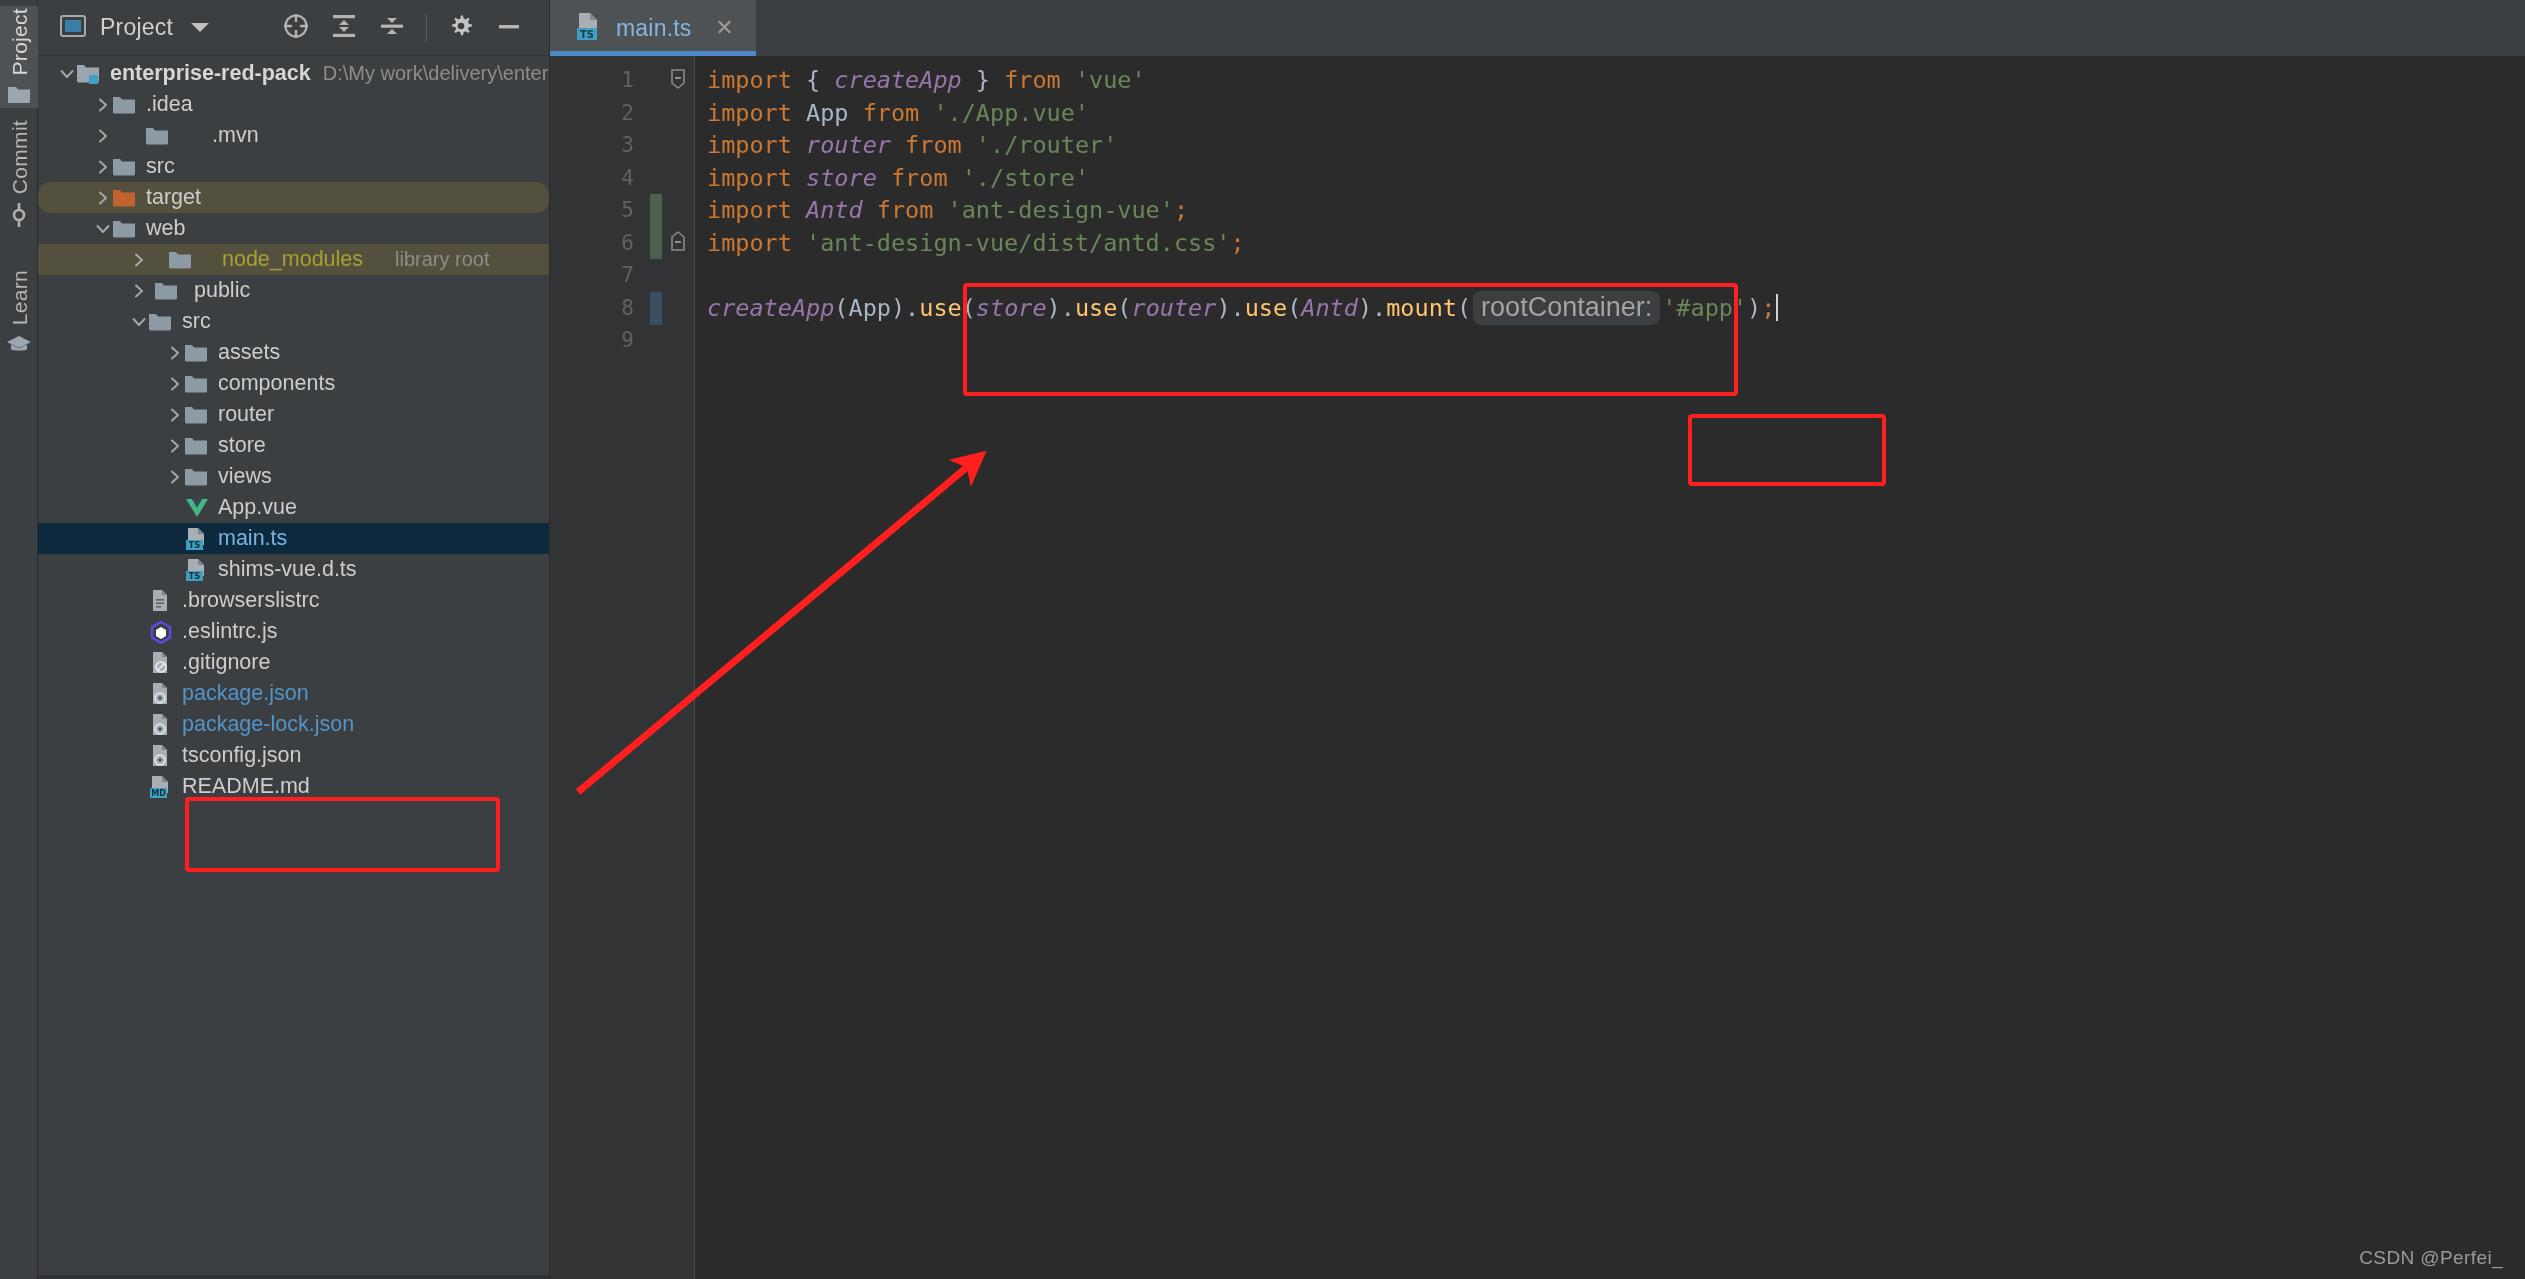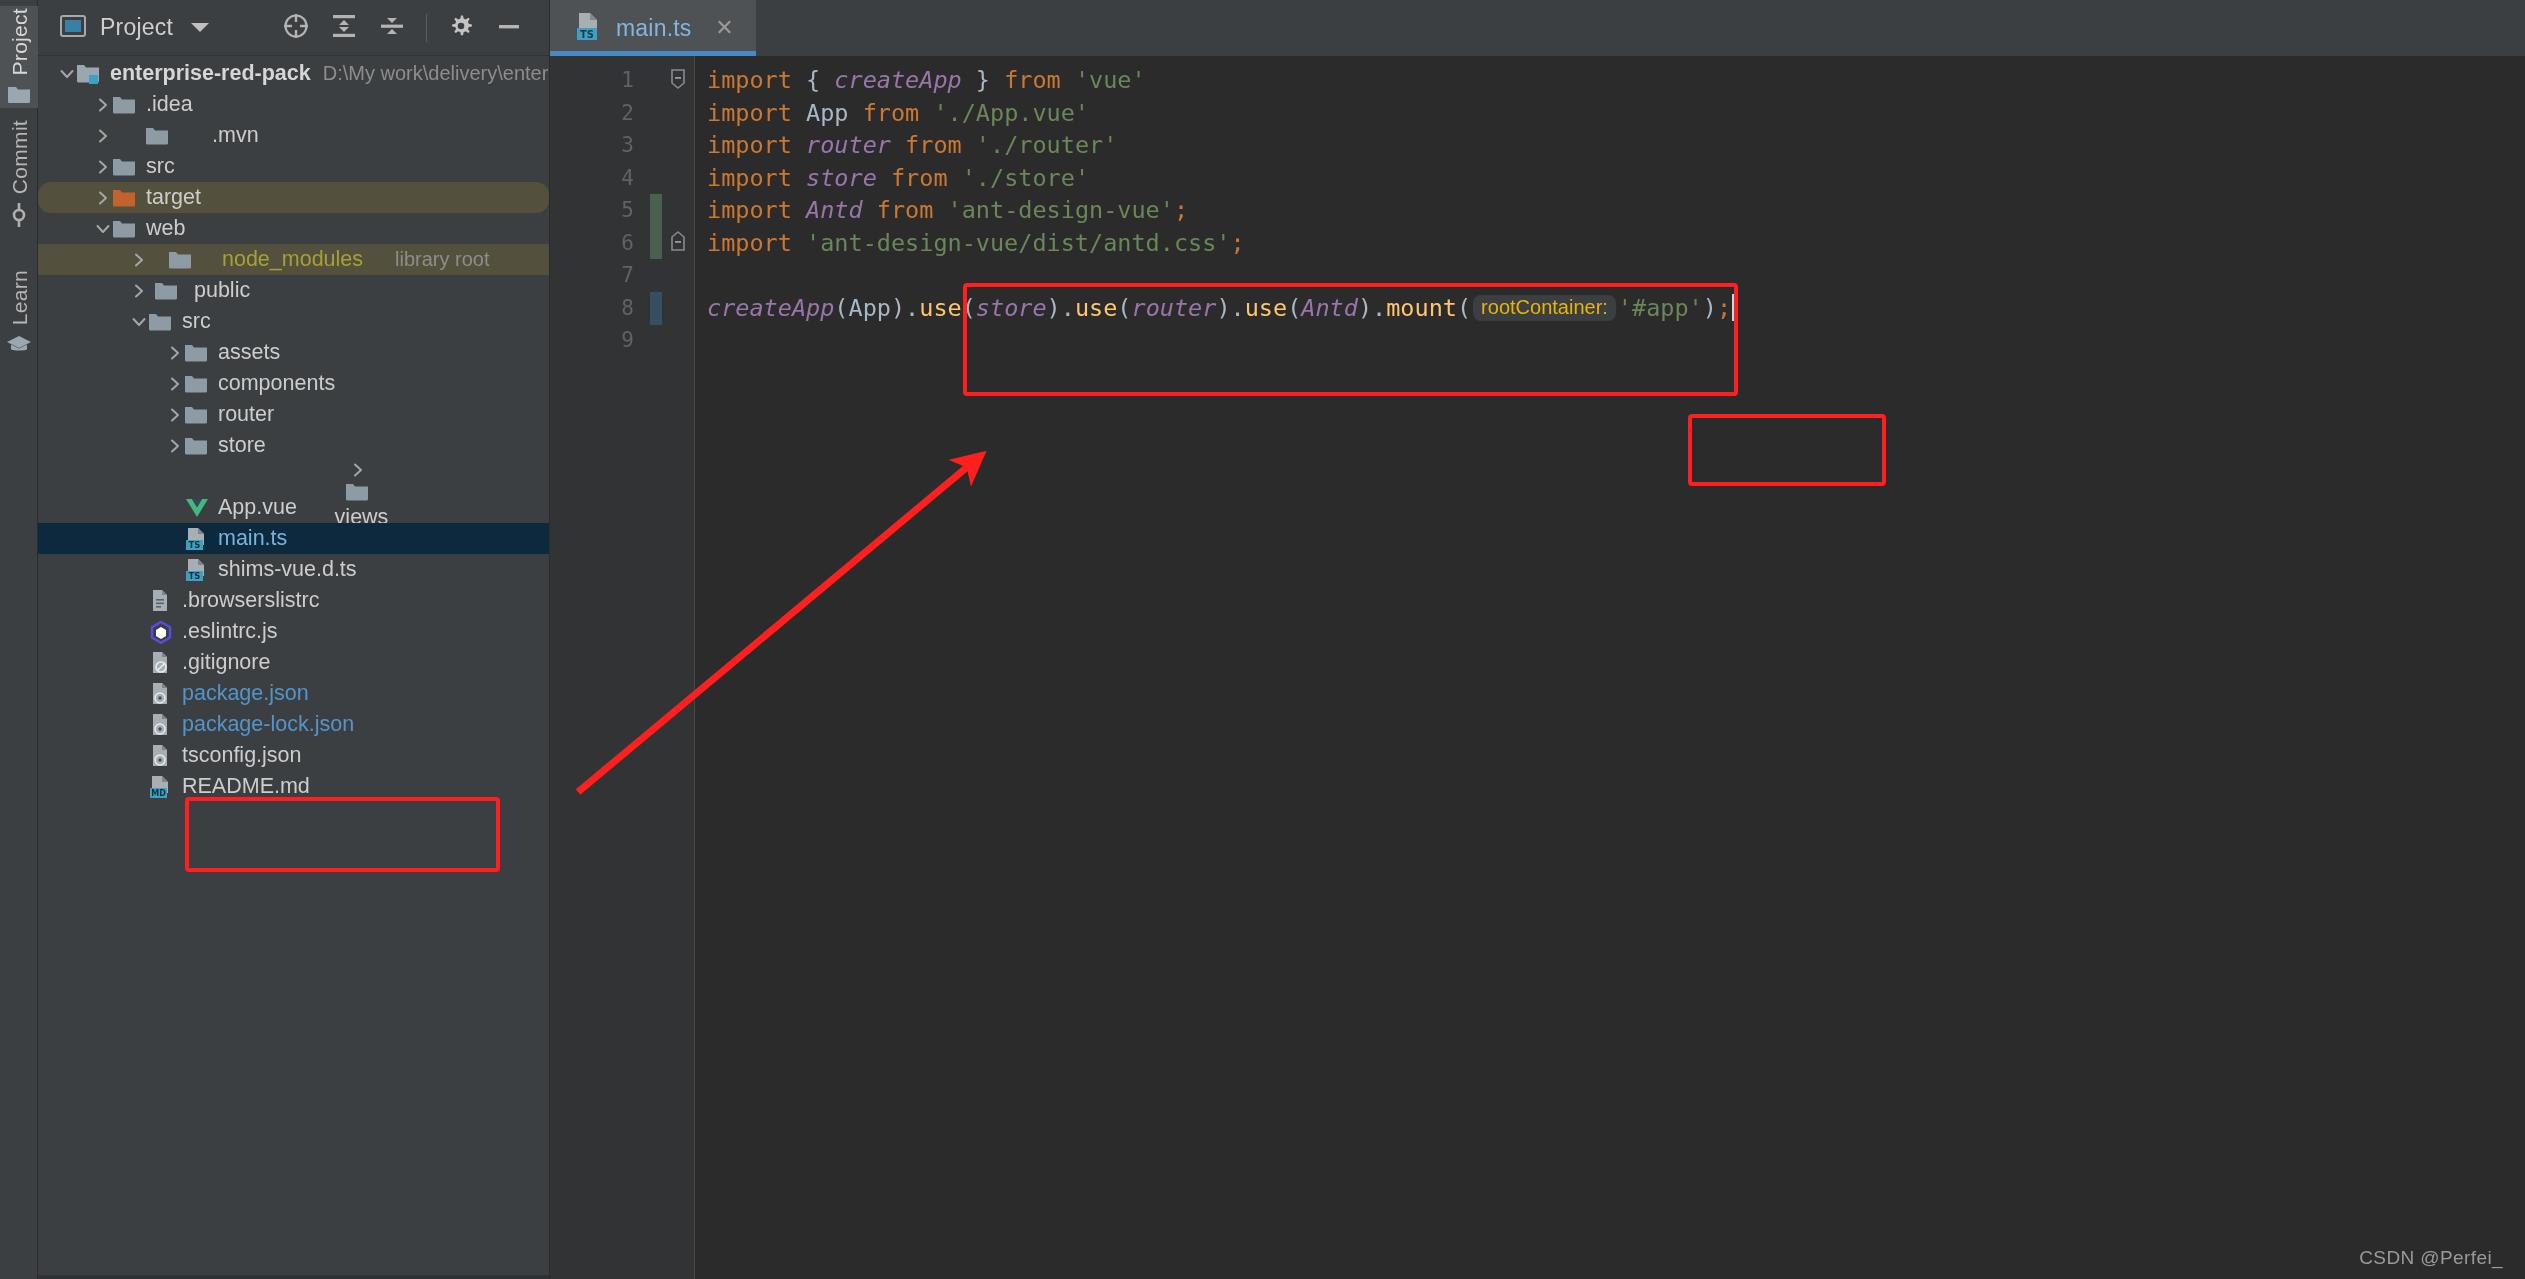--- a/index.html
+++ b/index.html
@@ -211,11 +211,11 @@
   .punct   { color: #a9b7c6; }
   .method  { color: #ffc66d; }
   .hint {
-    color: #eab308;
+    color: #a3a3a3;
     background: #3b3f41;
     border-radius: 8px;
     padding: 1px 8px 2px 8px;
-    font-size: 20px;
+    font-size: 27px;
     font-family: "Liberation Sans", sans-serif;
     margin: 0 2px;
   }

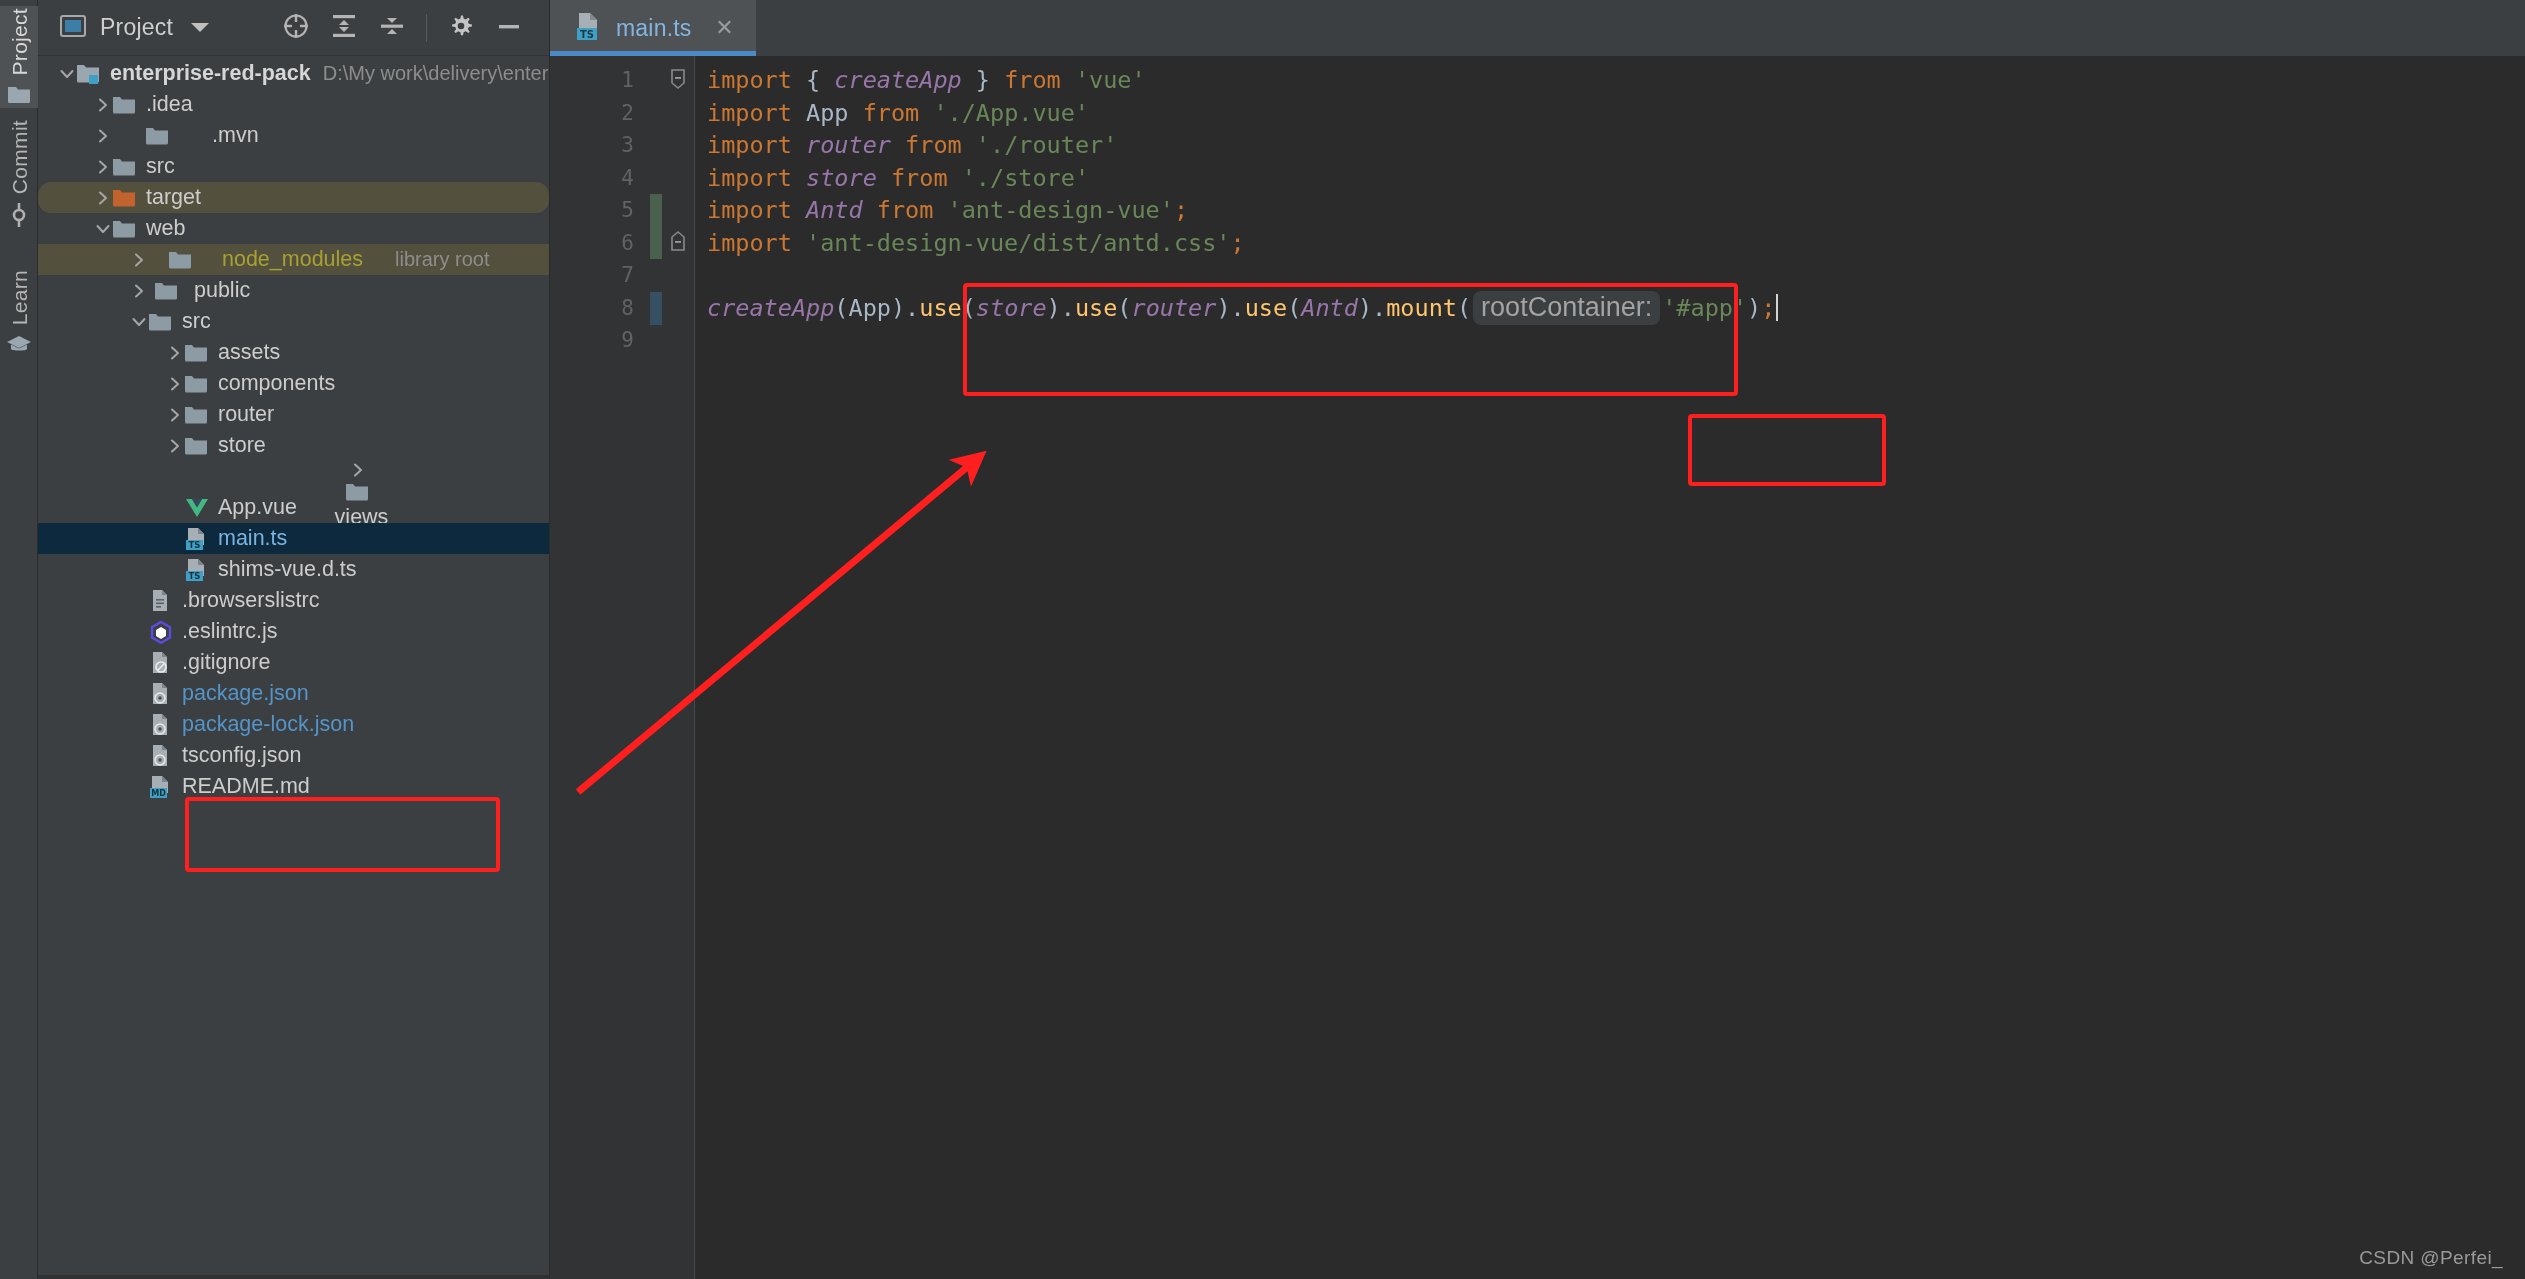--- a/index.html
+++ b/index.html
@@ -528,7 +528,7 @@
           </span>
           <span class="fname">store</span>
         </div>
-        <div class="trow" style="padding-left: 128px; flex-direction: column;">
+        <div class="trow" style="padding-left: 128px;">
           <span class="arrow">
             <svg width="16" height="16" viewBox="0 0 16 16">
               <path d="M5 2.5 L11 8 L5 13.5" fill="none" stroke="#a6a6a6" stroke-width="2" stroke-linecap="round" stroke-linejoin="round"></path>

